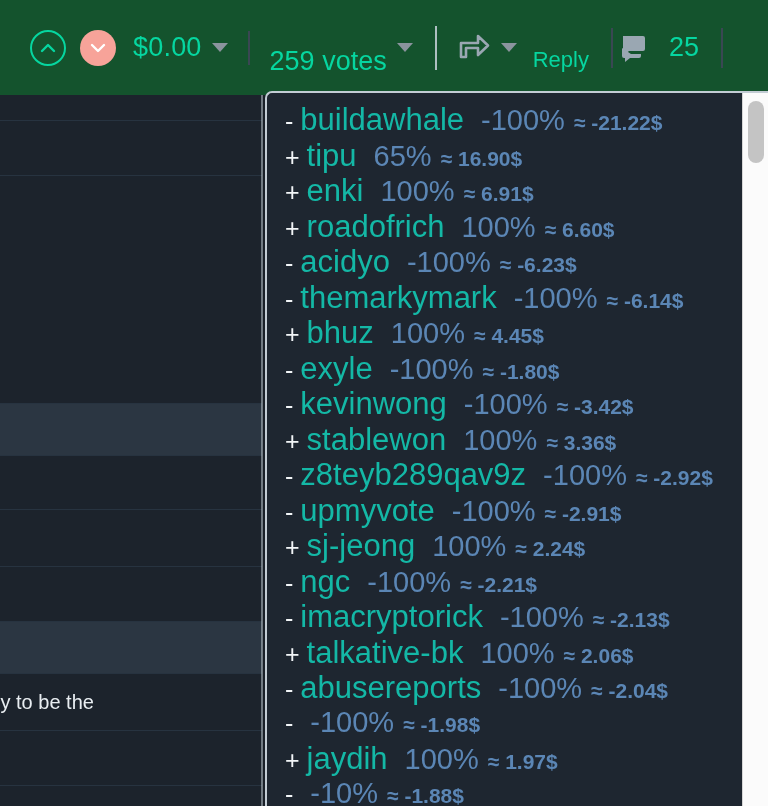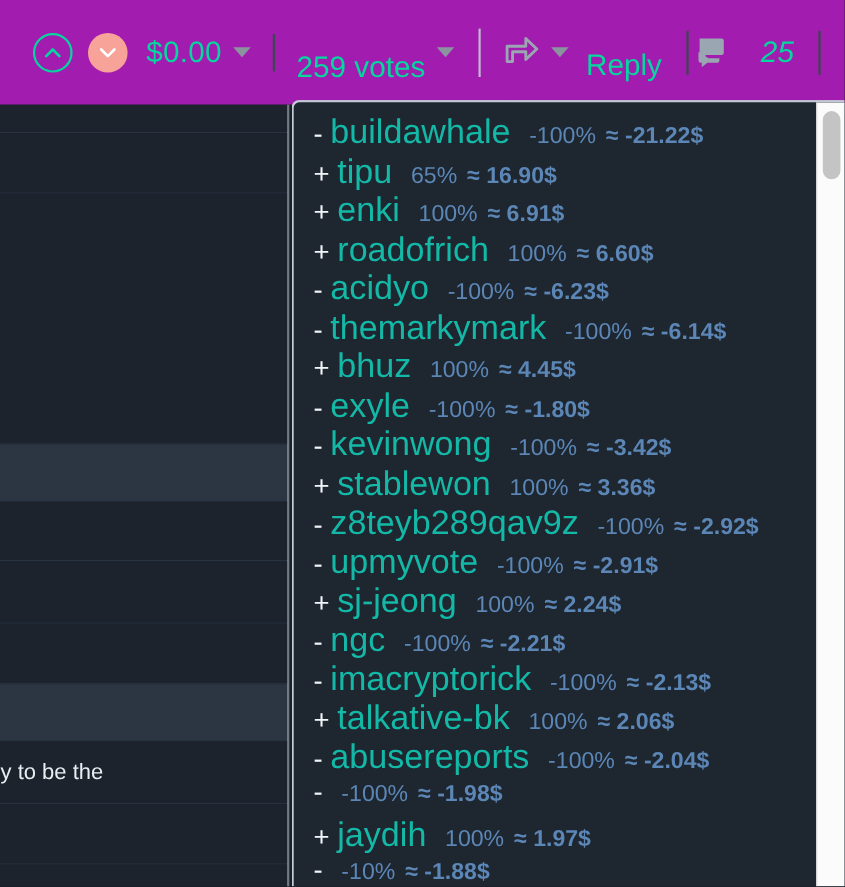--- a/index.html
+++ b/index.html
@@ -67,7 +67,7 @@
     left: 0; top: 0;
     width: 768px;
     height: 95px;
-    background: #a21caf;
+    background: #14532d;
     display: flex;
     align-items: center;
     padding-left: 30px;

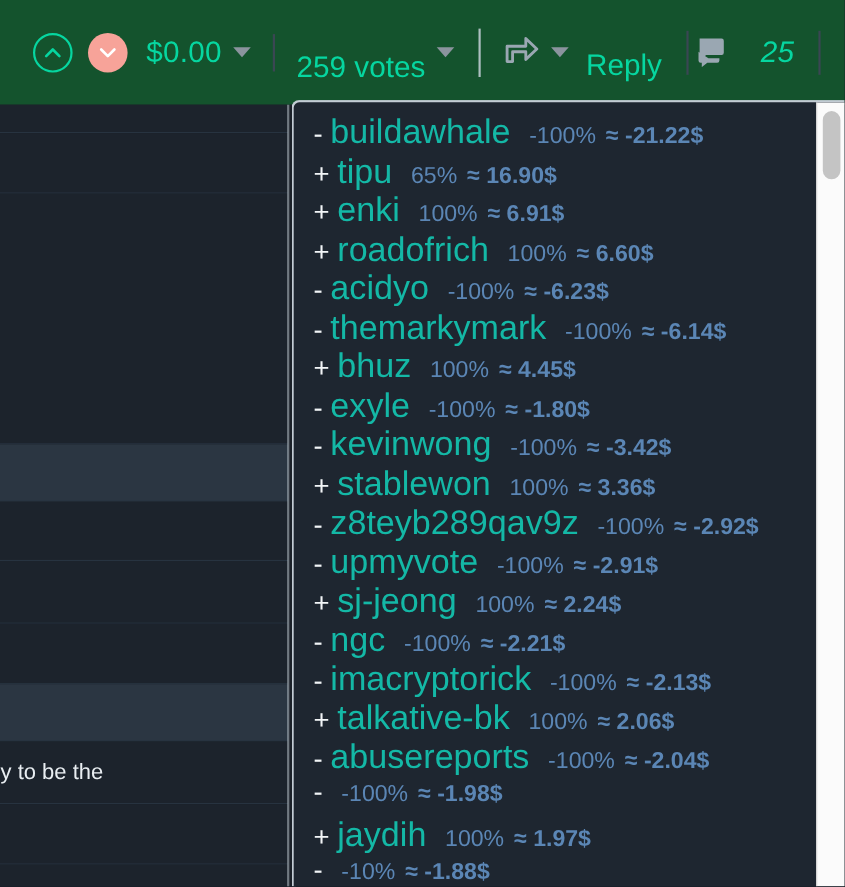--- a/index.html
+++ b/index.html
@@ -125,7 +125,7 @@
   }
   .reply-label {
     color: #06d6a0;
-    font-size: 27px;
+    font-size: 22px;
     margin-left: 16px;
     cursor: pointer;
     margin-top: 24px;

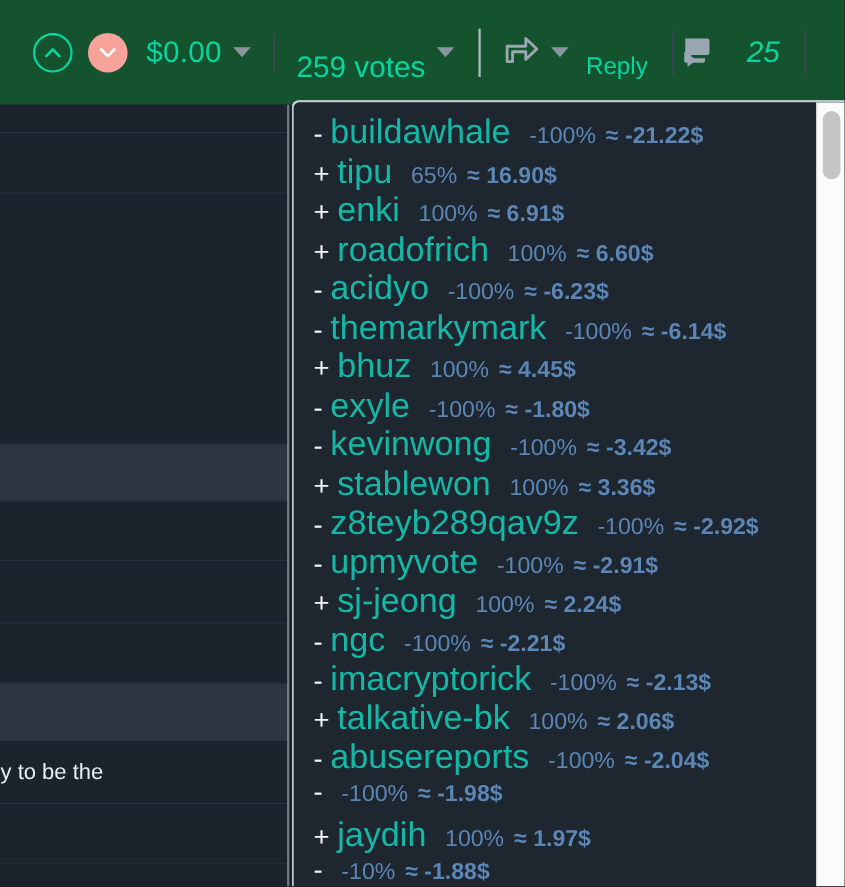--- a/index.html
+++ b/index.html
@@ -133,8 +133,7 @@
   .count {
     color: #06d6a0;
     font-size: 27px;
-    margin-left: 24px;
-    font-style: italic;
+    margin-left: 14px;
   }
   .share-icon { margin-left: 2px; cursor: pointer; flex: none; }
   .comment-icon { margin-left: 6px; flex: none; cursor: pointer; }

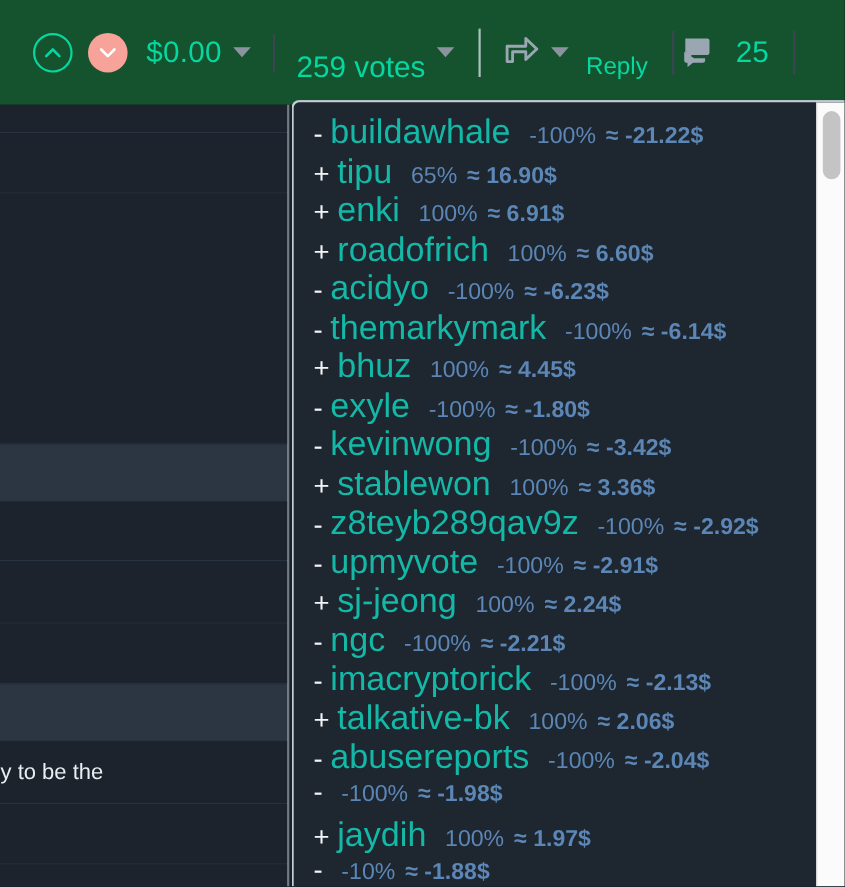--- a/index.html
+++ b/index.html
@@ -179,7 +179,7 @@
   }
   .vpct {
     color: #5b86b5;
-    font-size: 21px;
+    font-size: 29px;
     margin-left: 17px;
     flex: none;
   }

